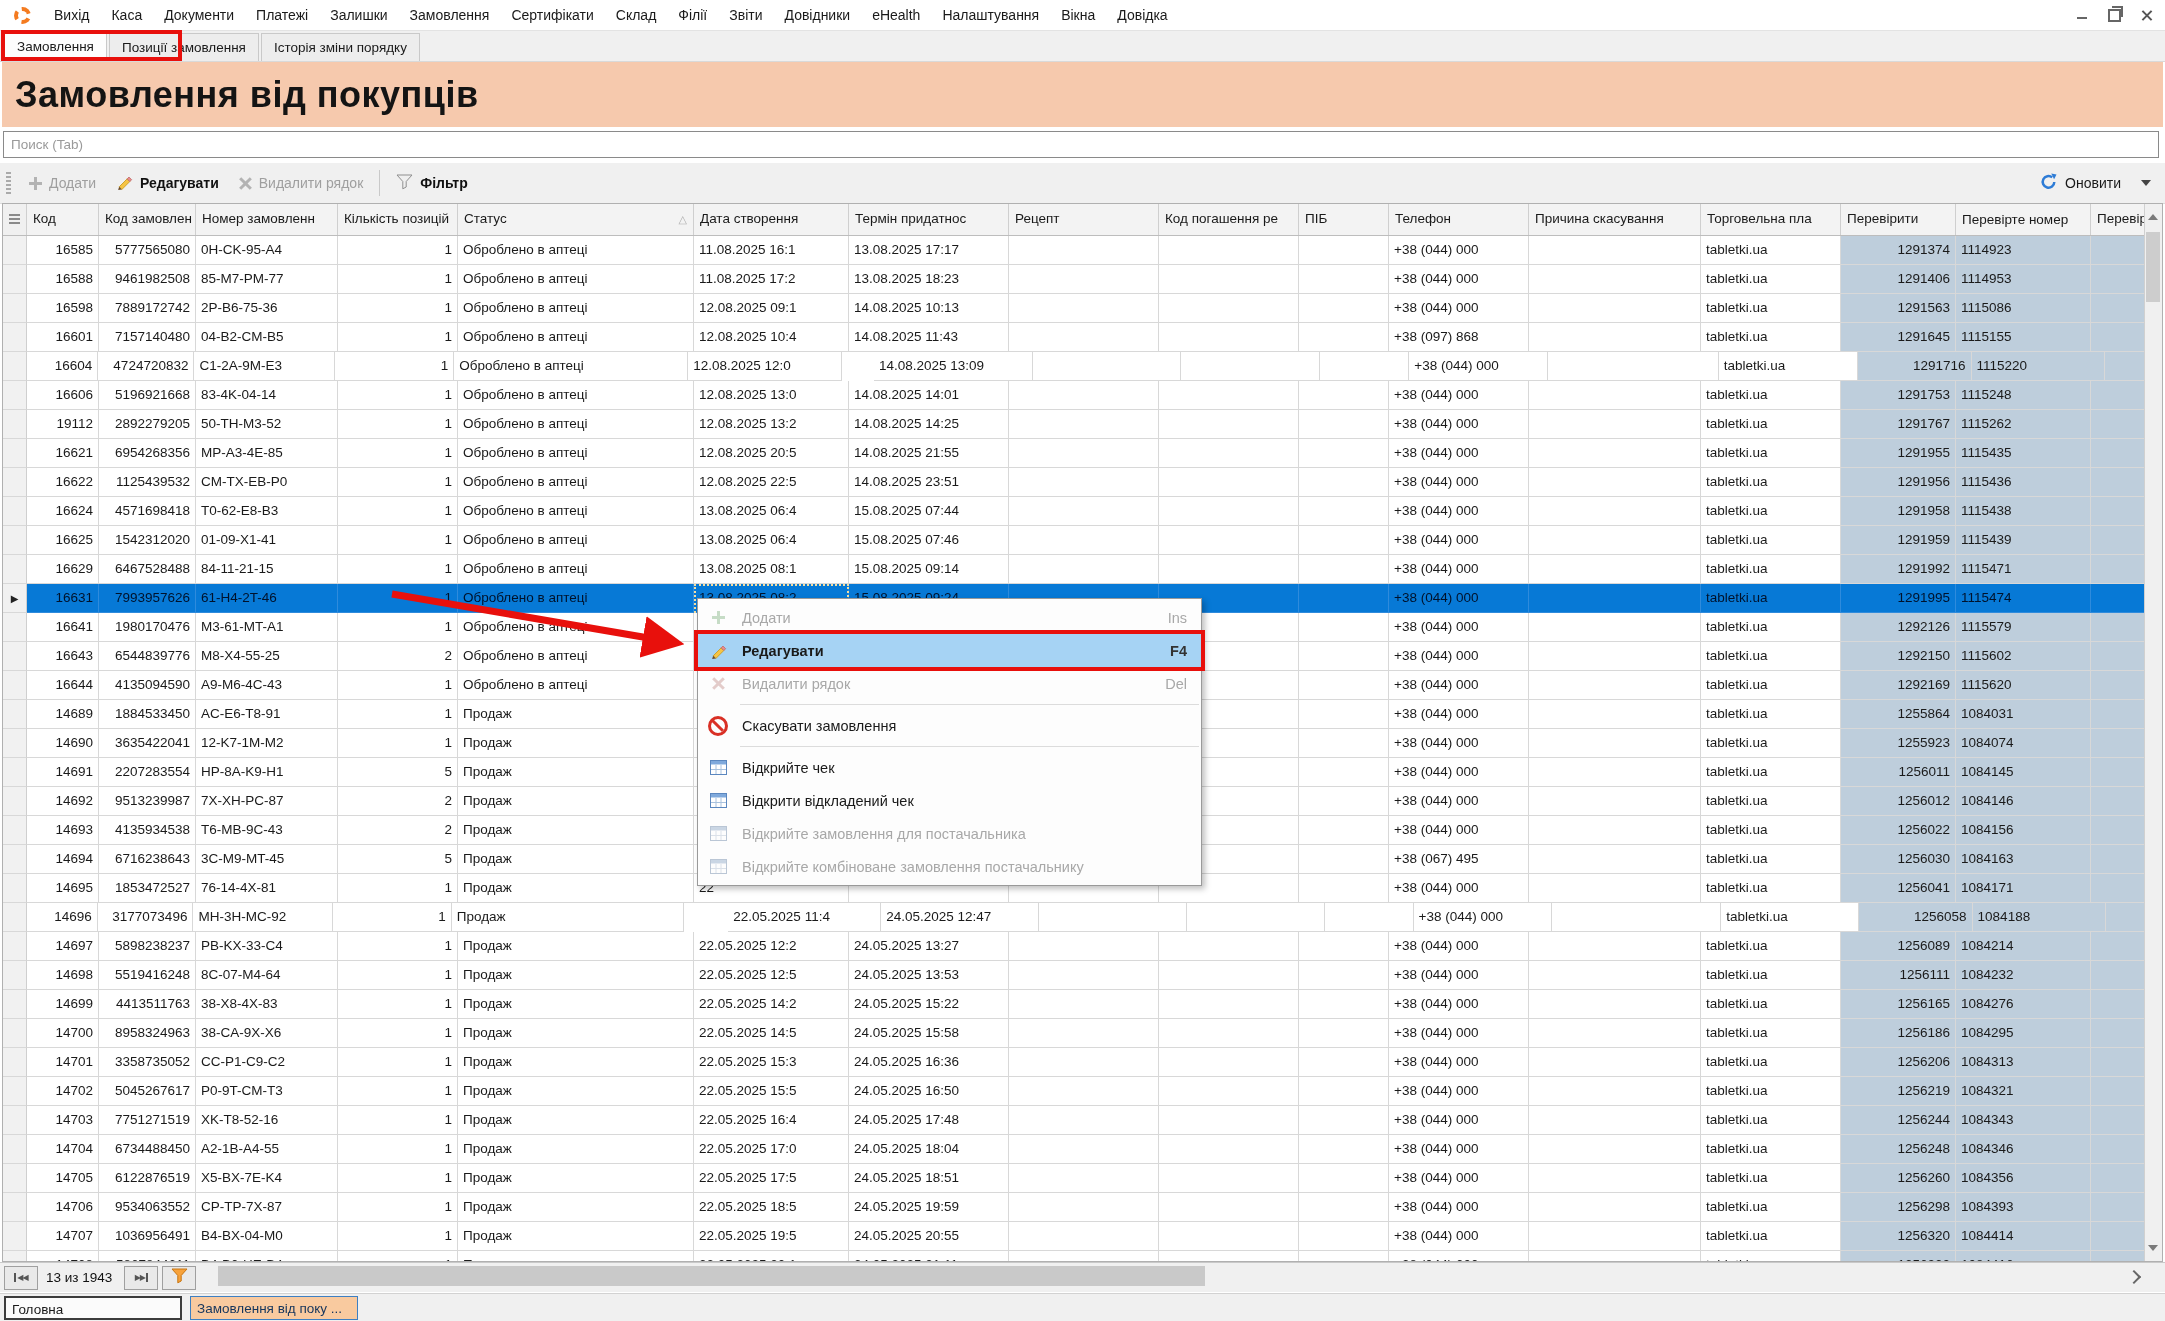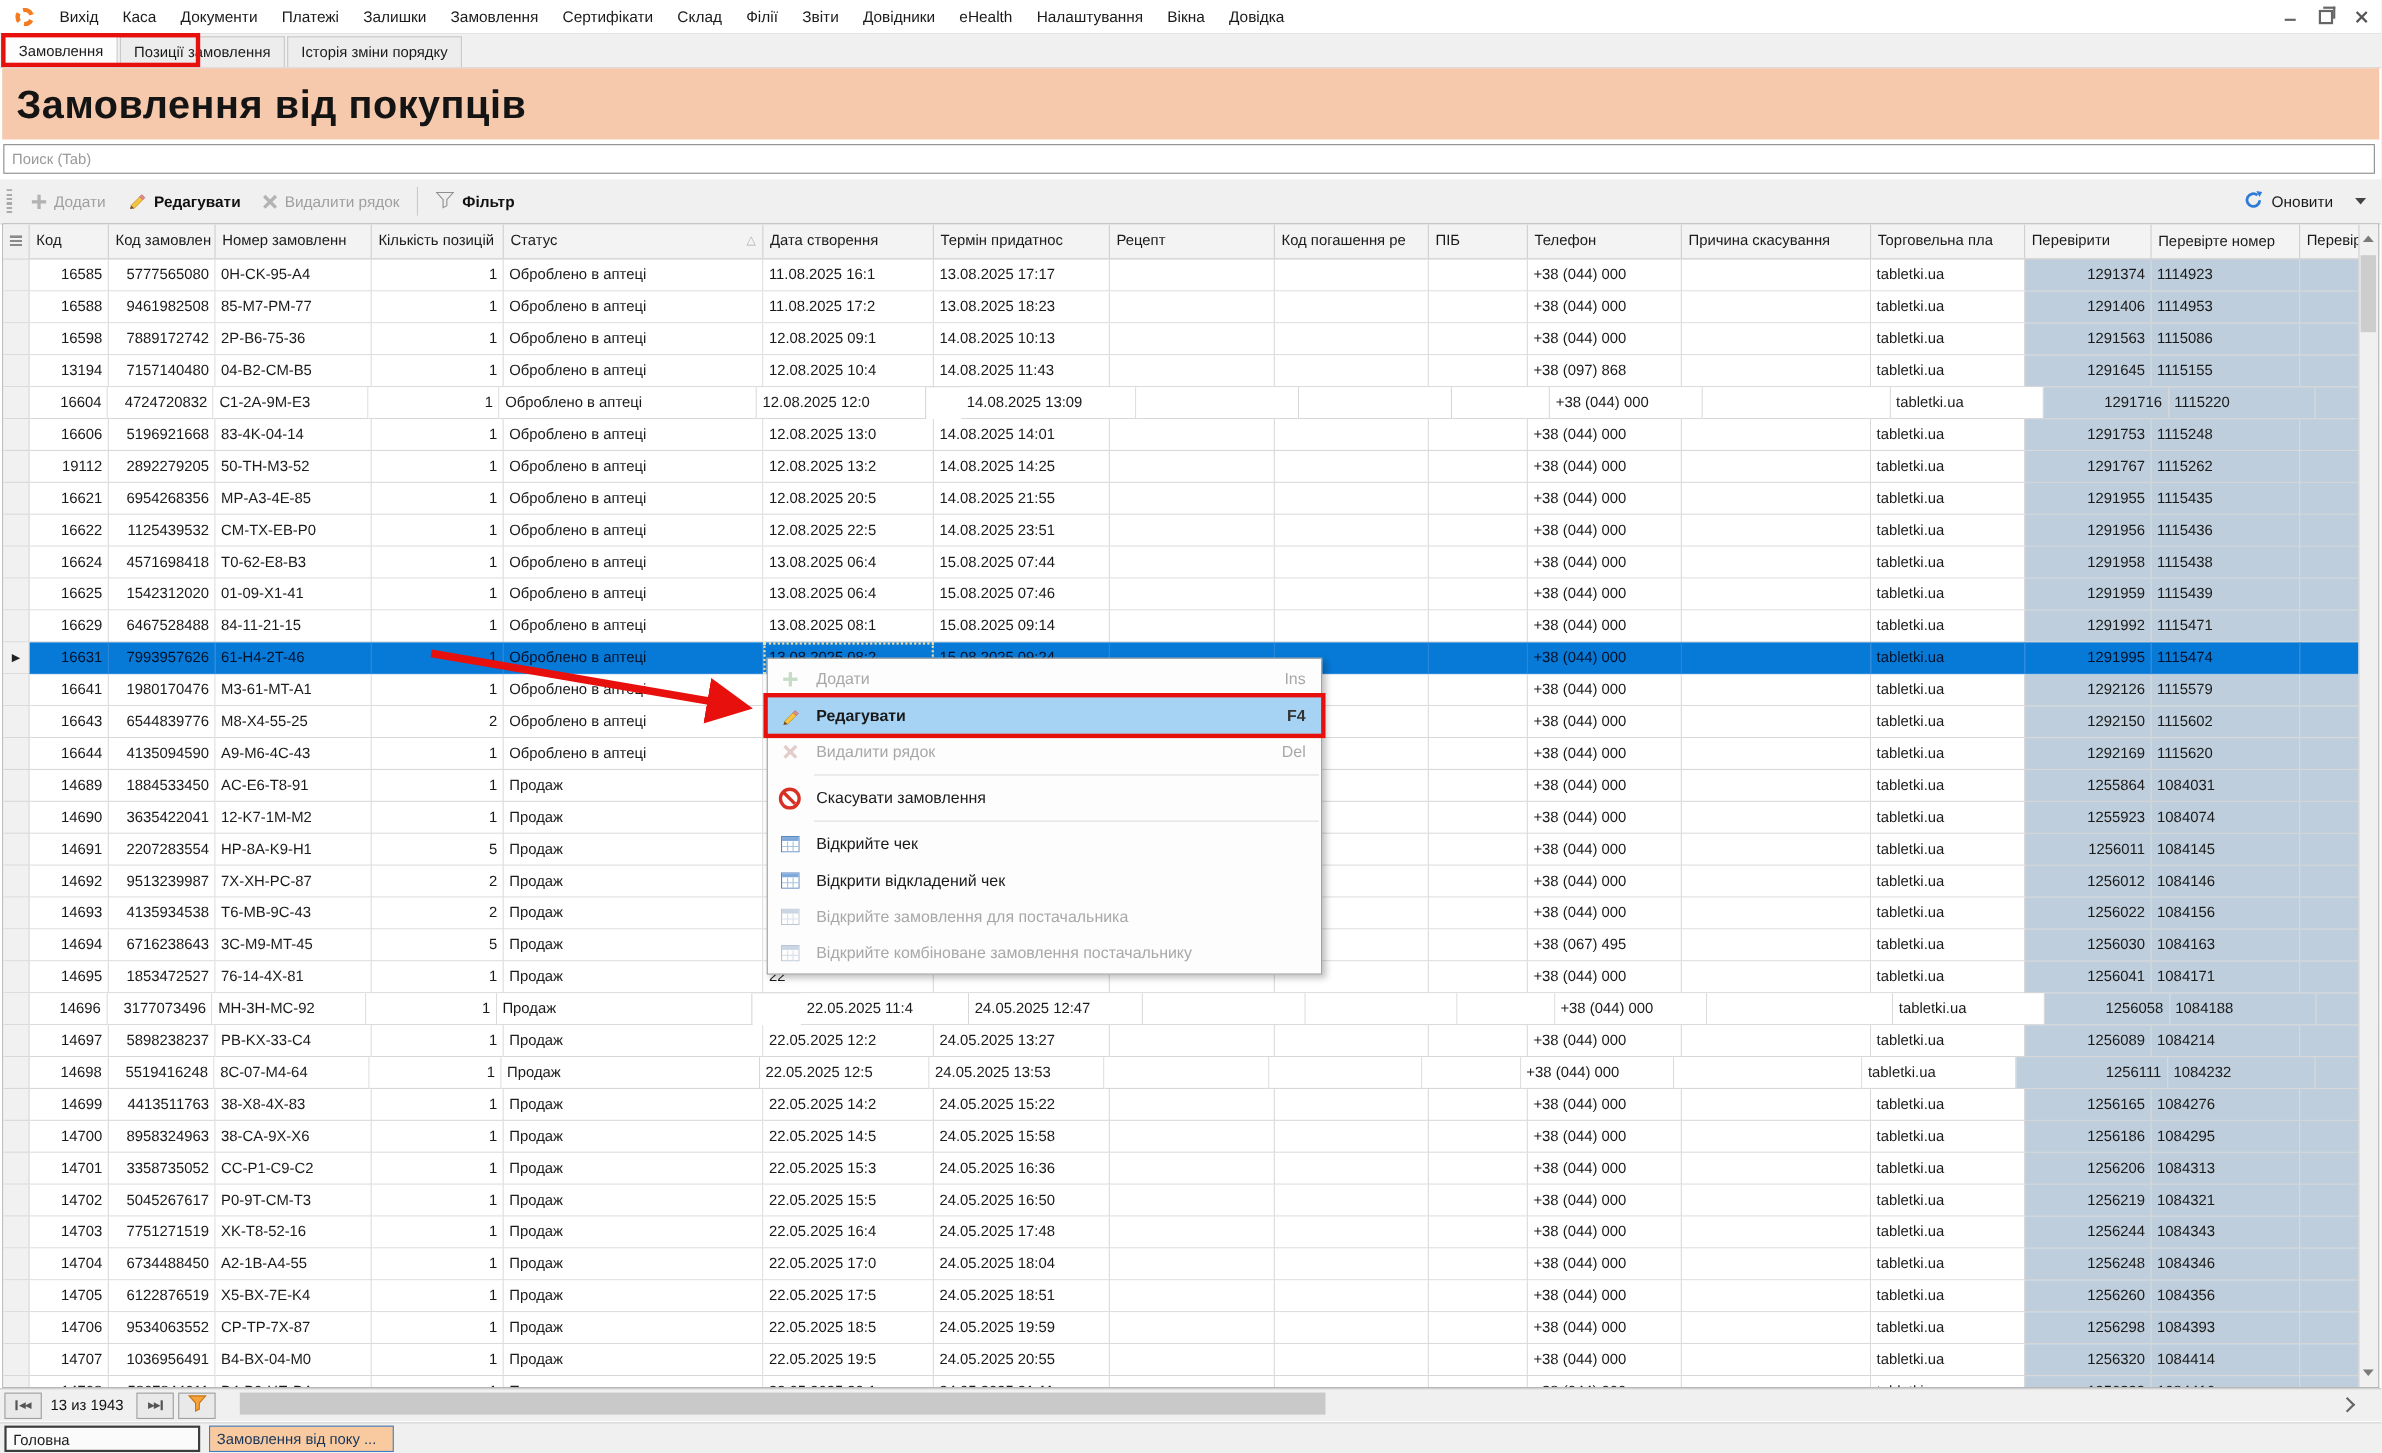--- a/index.html
+++ b/index.html
@@ -333,7 +333,7 @@
         </div>
         <div class="grow">
           <div class="gutter"></div>
-          <div class="cell ar" style="width: 72px;">13194</div>
+          <div class="cell ar" style="width: 72px;">16601</div>
           <div class="cell ar" style="width: 97px;">7157140480</div>
           <div class="cell" style="width: 142px;">04-B2-CM-B5</div>
           <div class="cell ar" style="width: 120px;">1</div>

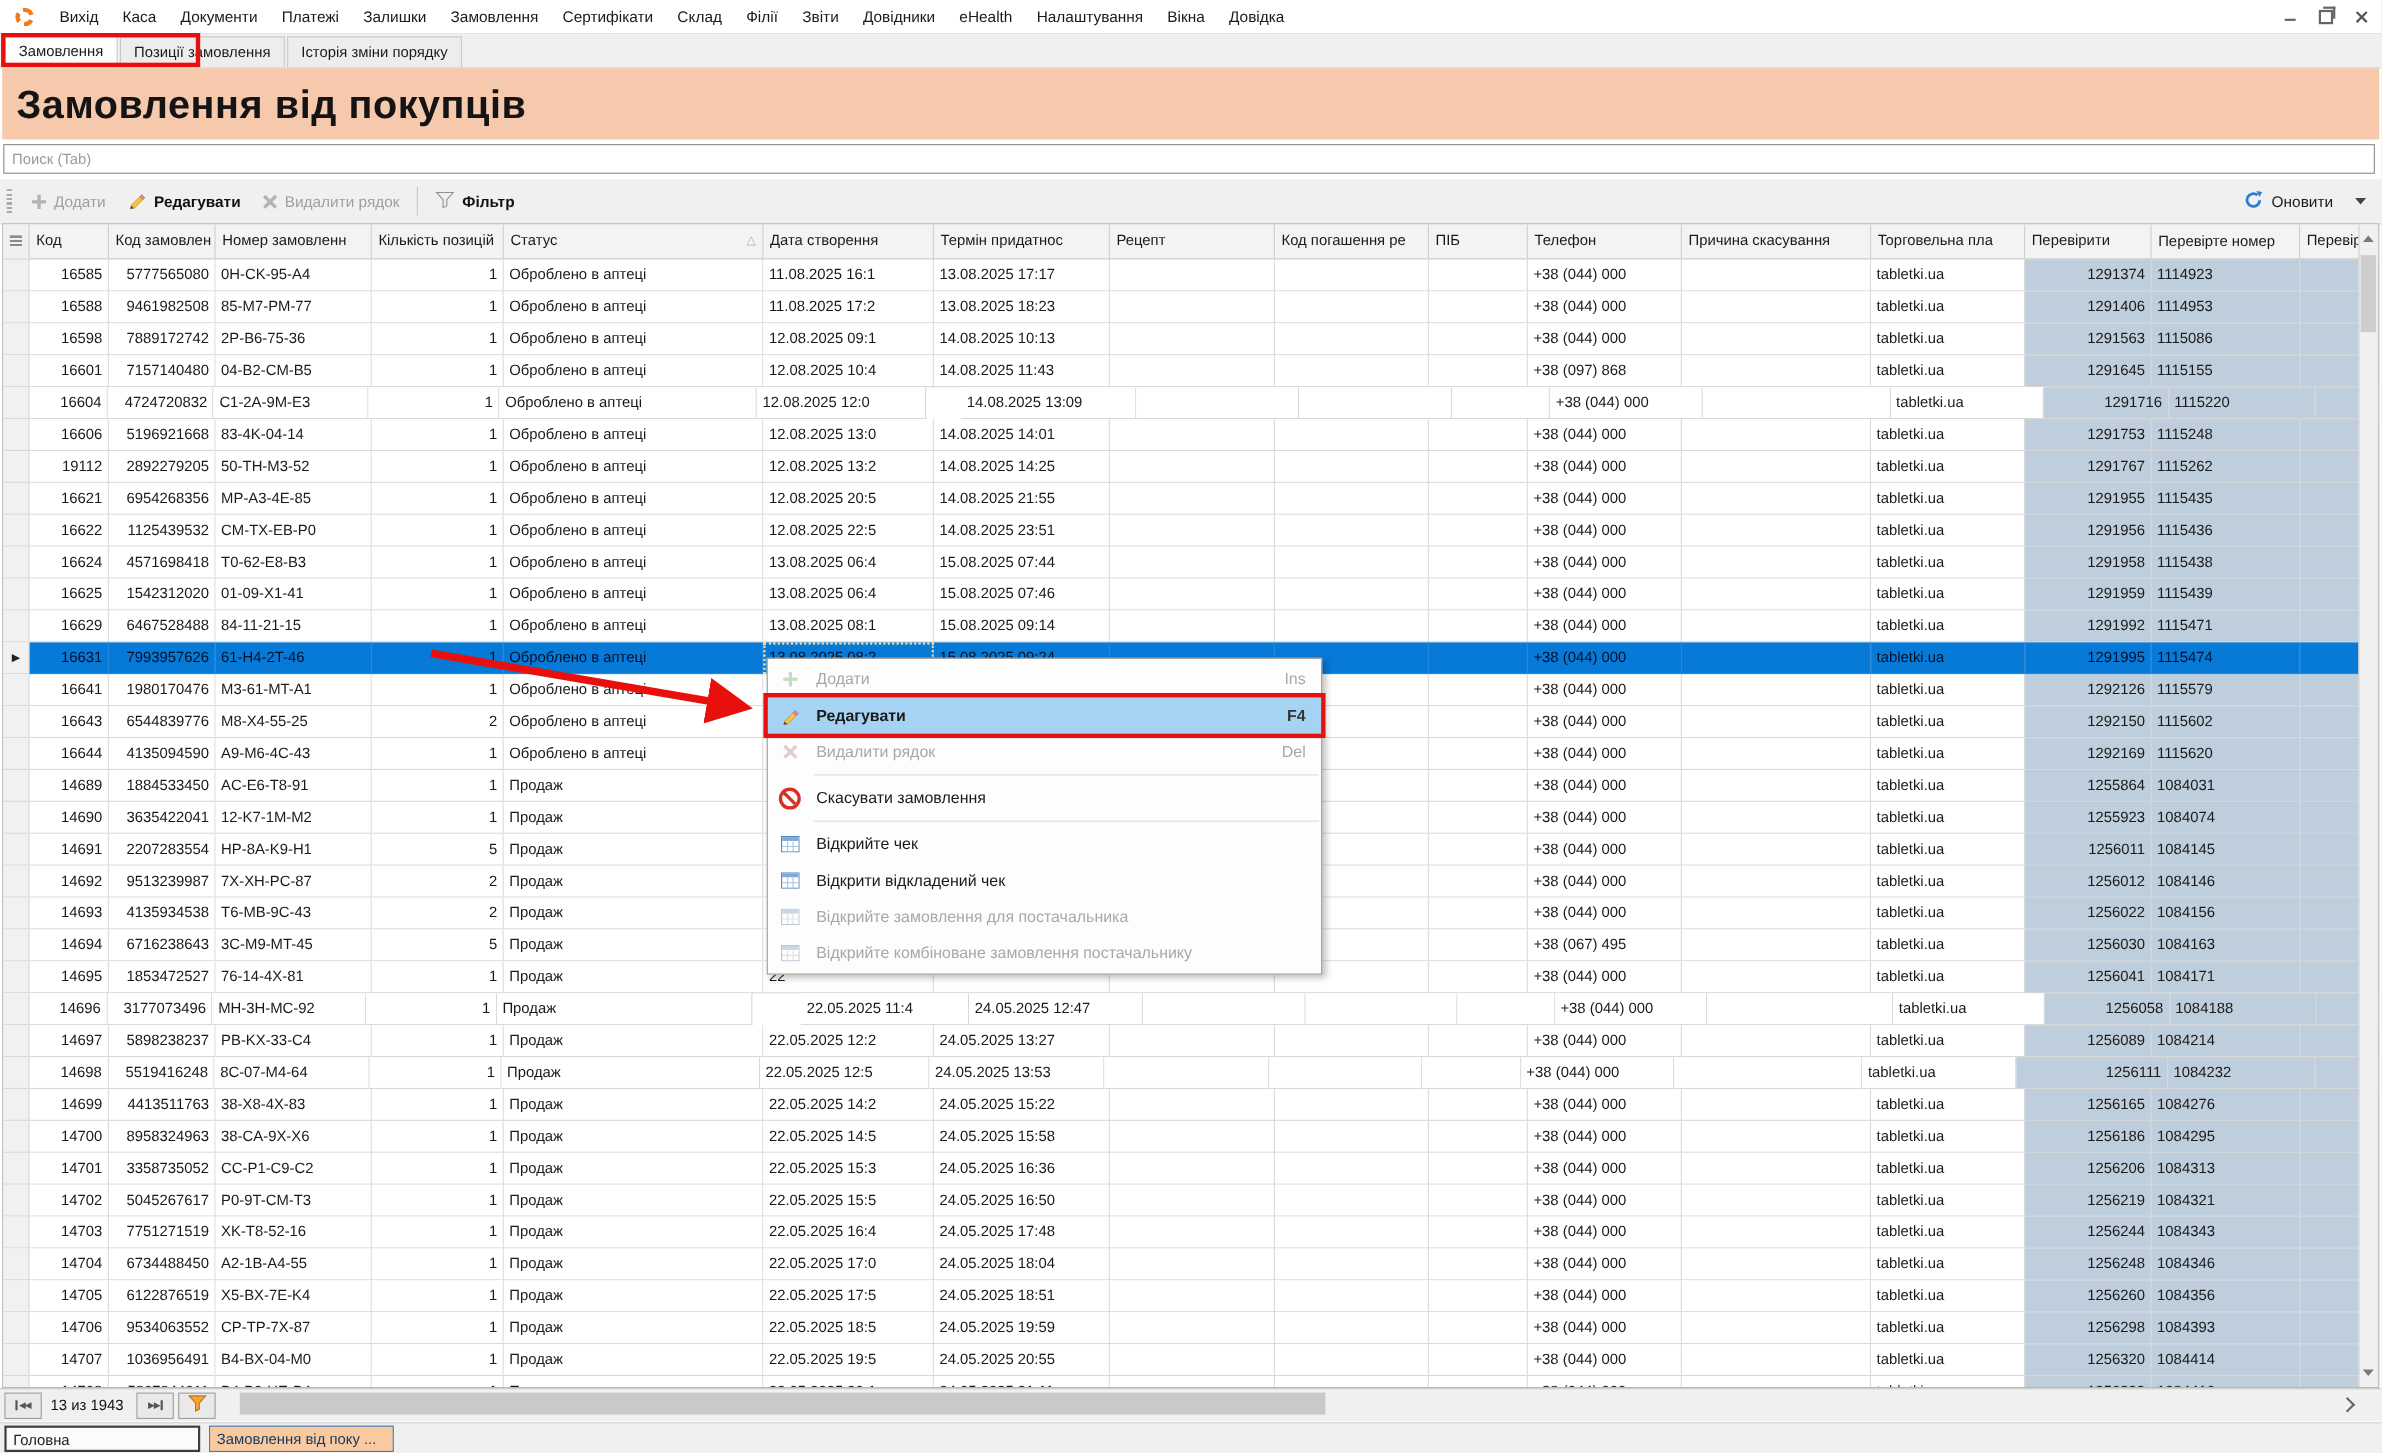--- a/index.html
+++ b/index.html
@@ -764,7 +764,7 @@
           <div class="cell" style="width: 140px;">+38 (044) 000</div>
           <div class="cell" style="width: 172px;"></div>
           <div class="cell" style="width: 140px;">tabletki.ua</div>
-          <div class="cell ar sh" style="width: 139px; text-align: right;">1256111</div>
+          <div class="cell ar sh" style="width: 115px; text-align: right;">1256111</div>
           <div class="cell sh" style="width: 135px;">1084232</div>
           <div class="cell sh" style="width: 57px;"></div>
         </div>

